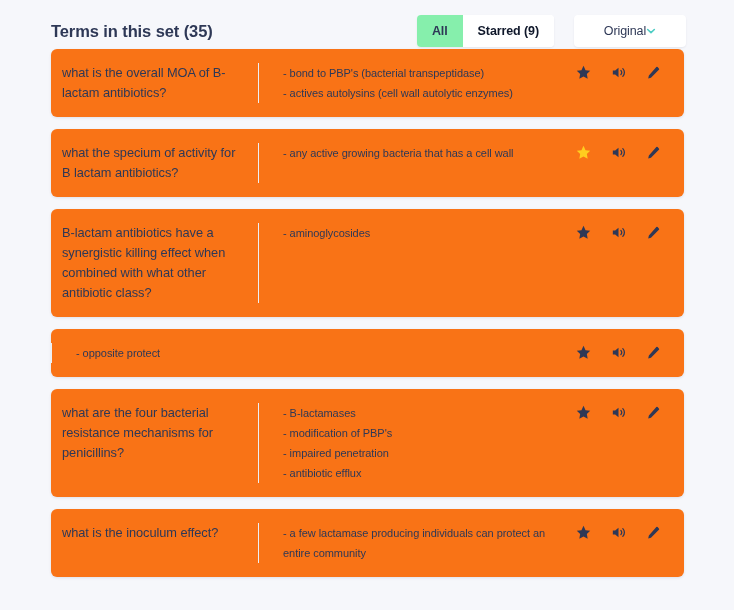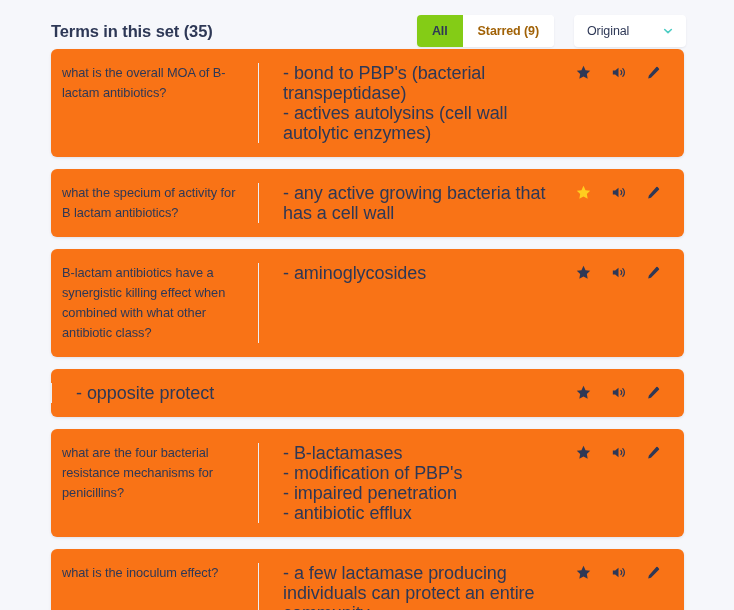--- a/index.html
+++ b/index.html
@@ -62,7 +62,7 @@
     white-space: nowrap;
   }
   .seg-btn.active {
-    background: #84cc16;
+    background: #86efac;
     color: #2e3856;
   }
 

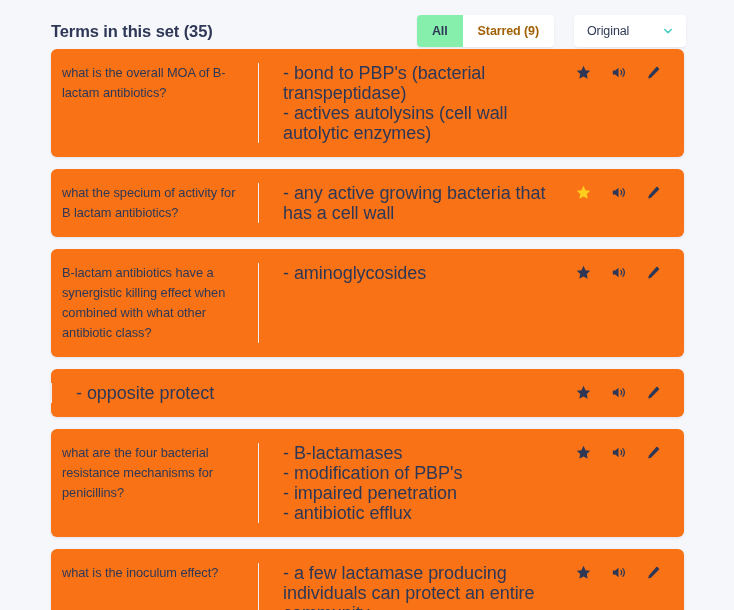--- a/index.html
+++ b/index.html
@@ -55,7 +55,7 @@
     font-weight: bold;
     padding: 0 15px;
     cursor: pointer;
-    color: #a16207;
+    color: #0f172a;
     letter-spacing: -0.1px;
     display: flex;
     align-items: center;

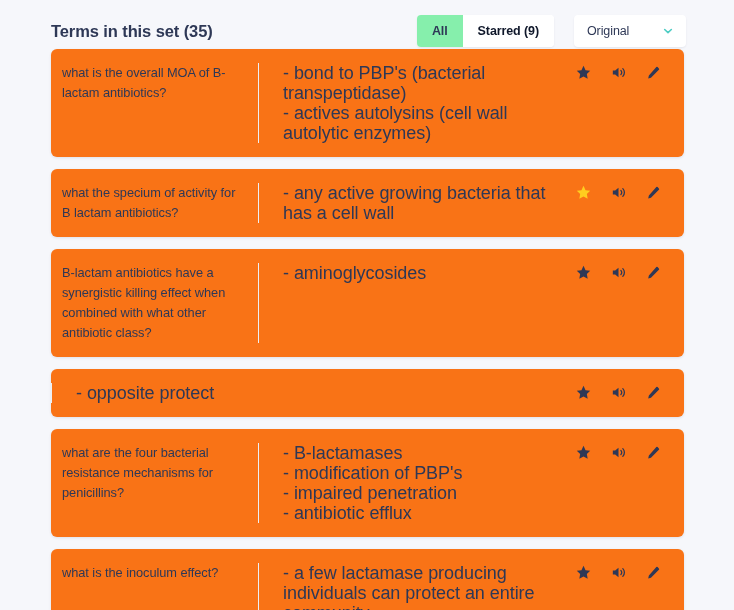--- a/index.html
+++ b/index.html
@@ -70,7 +70,7 @@
   .dropdown {
     display: flex;
     align-items: center;
-    justify-content: space-between;
+    justify-content: center;
     background: #ffffff;
     border-radius: 4px;
     box-shadow: 0 1px 2px rgba(24,33,77,0.08);

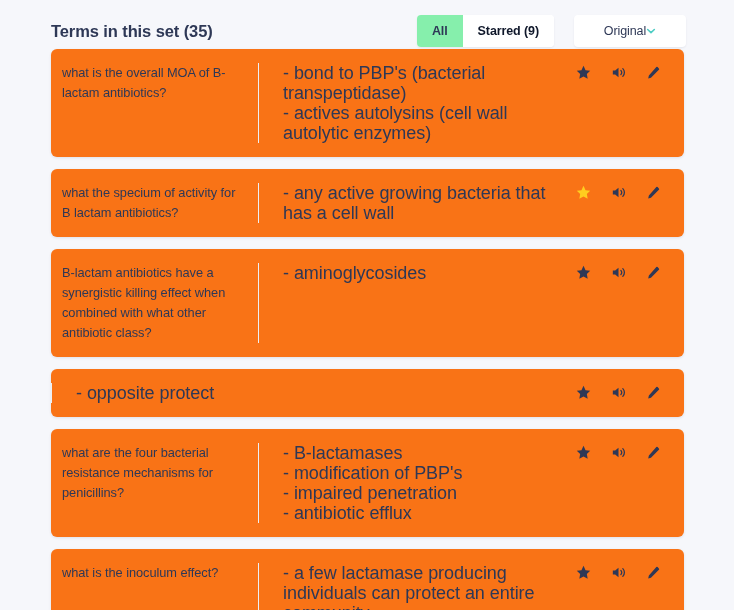--- a/index.html
+++ b/index.html
@@ -122,7 +122,7 @@
     border-left: 1px solid #edeff4;
     padding: 0 10px 0 24px;
     box-sizing: border-box;
-    font-size: 18px;
+    font-size: 11px;
     line-height: 20px;
     color: #2e3856;
     letter-spacing: -0.05px;

